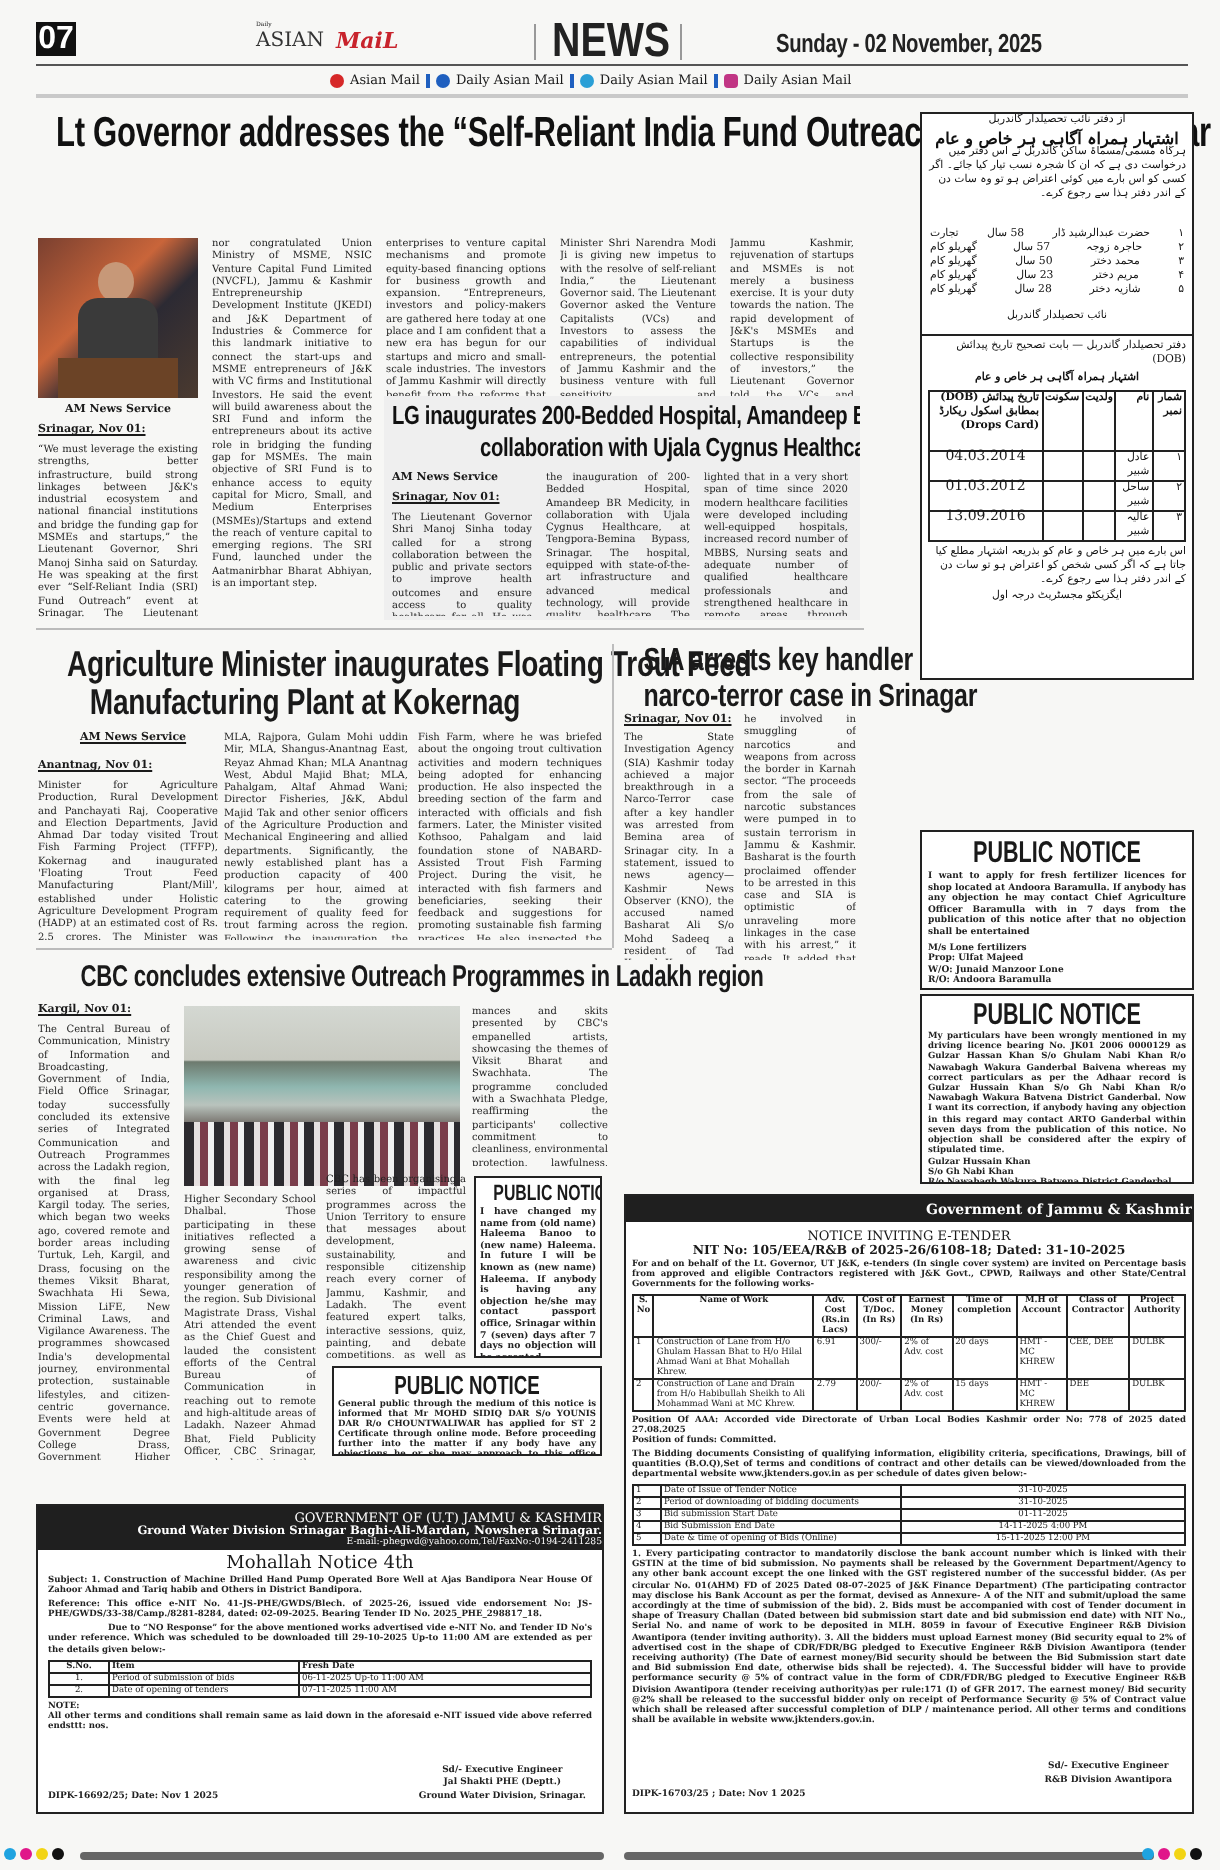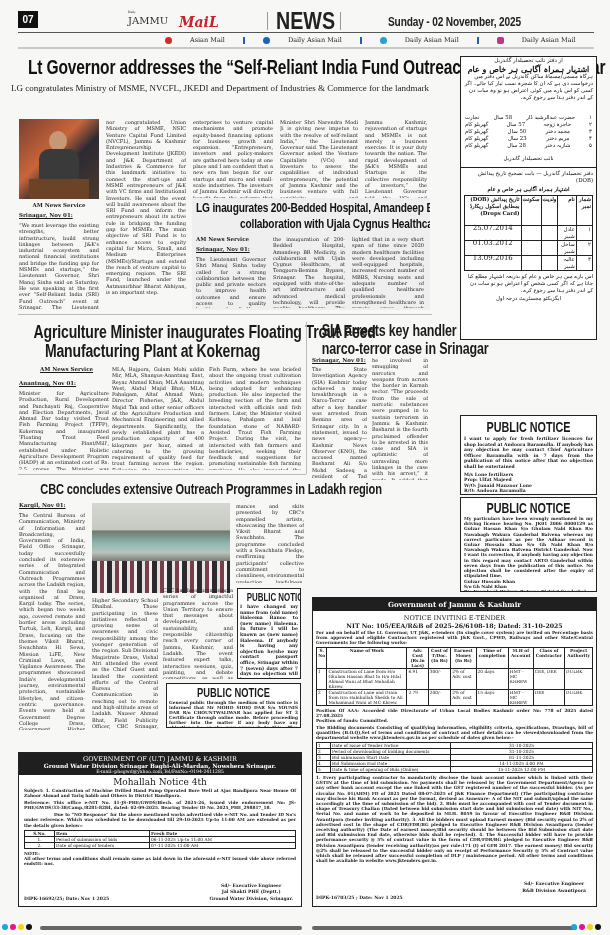--- a/index.html
+++ b/index.html
@@ -21,7 +21,7 @@
 </head>
 <body>
 
-<div class="abs" style="left:18px;top:11px;width:20px;height:17px;background:#111;color:#fff;font-family:'Liberation Sans',sans-serif;font-weight:bold;font-size:10px;text-align:center;line-height:17px"><span>07</span></div>
+<div class="abs" style="left:18px;top:11px;width:20px;height:17px;background:#111;color:#fff;font-family:'Liberation Sans',sans-serif;font-weight:bold;font-size:16px;text-align:center;line-height:17px"><span>07</span></div>
 <div class="abs" style="left:128px;top:10px;width:82px;height:18px">
   <span class="abs" style="font-size:3px;left:0;top:0">Daily</span>
   <span class="abs" style="font-family:'DejaVu Serif',serif;font-size:10px;left:0;top:5px;color:#333">JAMMU</span>

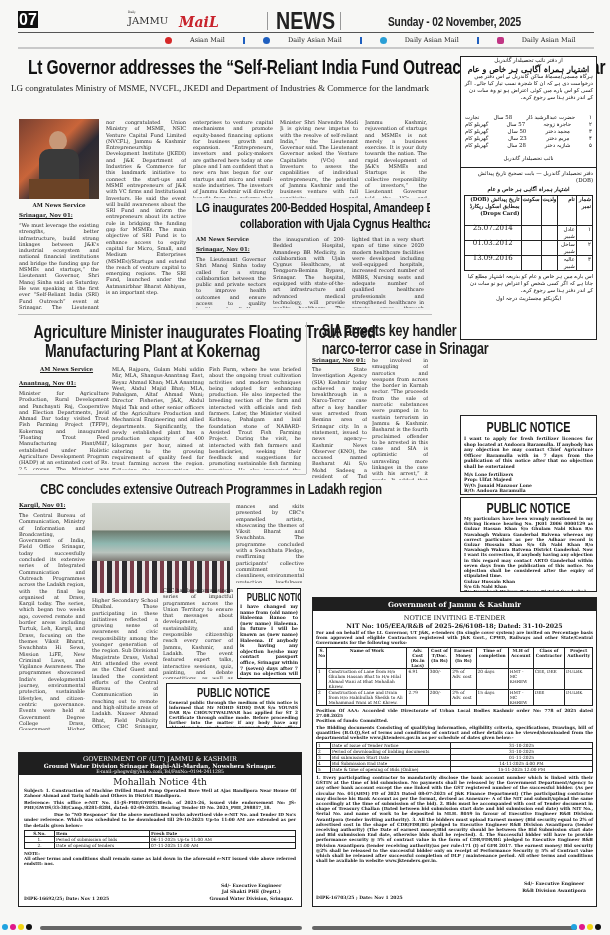--- a/index.html
+++ b/index.html
@@ -24,7 +24,7 @@
 <div class="abs" style="left:18px;top:11px;width:20px;height:17px;background:#111;color:#fff;font-family:'Liberation Sans',sans-serif;font-weight:bold;font-size:16px;text-align:center;line-height:17px"><span>07</span></div>
 <div class="abs" style="left:128px;top:10px;width:82px;height:18px">
   <span class="abs" style="font-size:3px;left:0;top:0">Daily</span>
-  <span class="abs" style="font-family:'DejaVu Serif',serif;font-size:10px;left:0;top:5px;color:#333">JAMMU</span>
+  <span class="abs" style="font-family:'DejaVu Serif',serif;font-size:10px;left:0;top:5px;color:#333">ASIAN</span>
   <span class="abs" style="font-family:'DejaVu Serif',serif;font-size:14px;left:51px;top:4px;color:#c8232c;font-weight:bold;font-style:italic">MaiL</span>
 </div>
 <div class="abs vrule" style="left:267px;top:12px;height:18px;background:#999"></div>

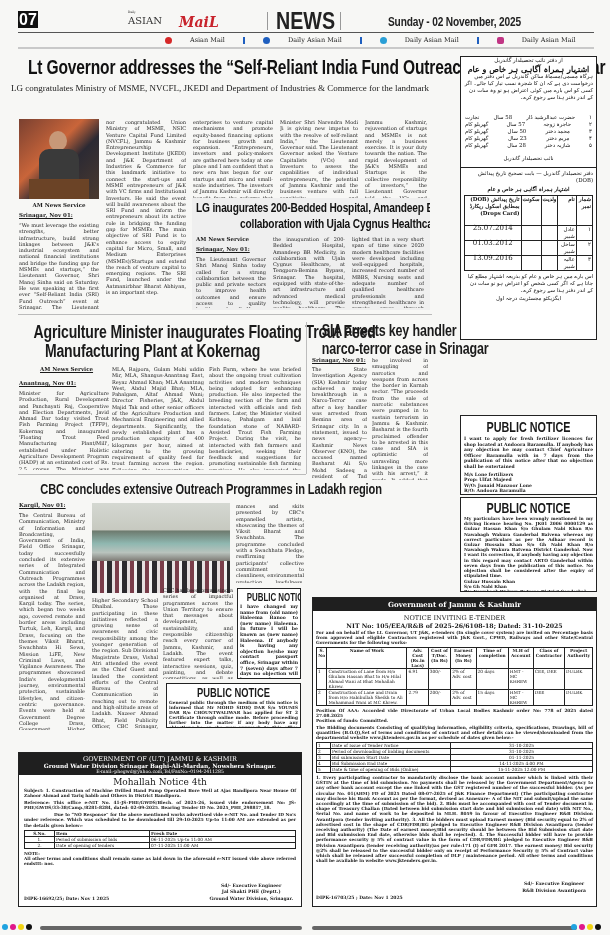--- a/index.html
+++ b/index.html
@@ -25,7 +25,7 @@
 <div class="abs" style="left:128px;top:10px;width:82px;height:18px">
   <span class="abs" style="font-size:3px;left:0;top:0">Daily</span>
   <span class="abs" style="font-family:'DejaVu Serif',serif;font-size:10px;left:0;top:5px;color:#333">ASIAN</span>
-  <span class="abs" style="font-family:'DejaVu Serif',serif;font-size:14px;left:51px;top:4px;color:#c8232c;font-weight:bold;font-style:italic">MaiL</span>
+  <span class="abs" style="font-family:'DejaVu Serif',serif;font-size:11px;left:40px;top:4px;color:#c8232c;font-weight:bold;font-style:italic">MaiL</span>
 </div>
 <div class="abs vrule" style="left:267px;top:12px;height:18px;background:#999"></div>
 <div class="abs" style="left:276px;top:7px;font-family:'Liberation Sans',sans-serif;font-weight:bold;font-size:24px;color:#222;transform:scaleX(.82);transform-origin:left"><span>NEWS</span></div>

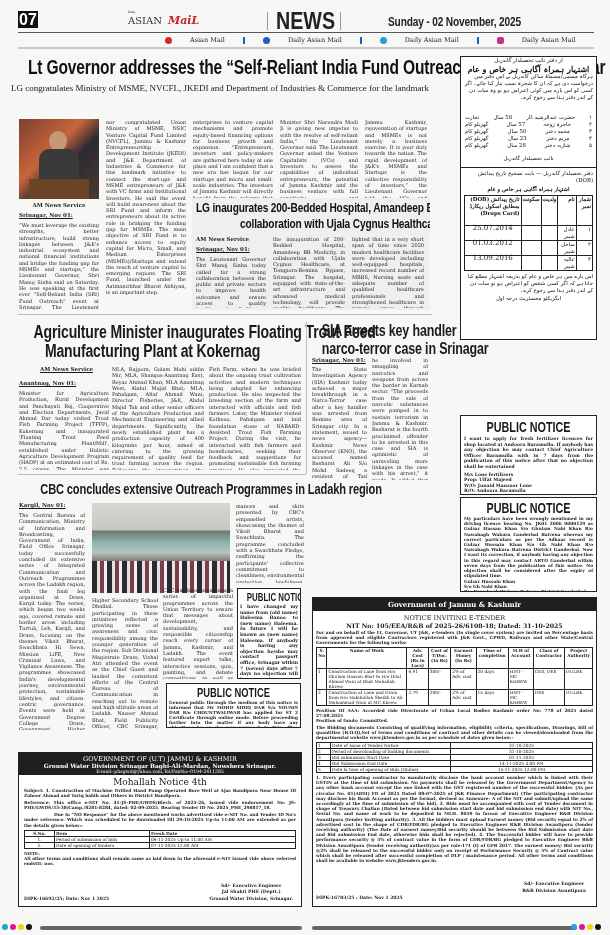--- a/index.html
+++ b/index.html
@@ -32,7 +32,7 @@
 <div class="abs vrule" style="left:340px;top:12px;height:18px;background:#999"></div>
 <div class="abs cond" style="left:388px;top:14px;font-size:13px;color:#222">Sunday - 02 November, 2025</div>
 <div class="abs" style="left:18px;top:32px;width:576px;height:1px;background:#555"></div>
-<div class="abs" style="left:165px;top:36px;display:flex;gap:18px;font-size:6.5px;align-items:center">
+<div class="abs" style="left:165px;top:36px;display:flex;gap:3px;font-size:6.5px;align-items:center">
   <span style="width:7px;height:7px;border-radius:50%;background:#d62828;display:inline-block"></span>
     <span>Asian Mail</span>
     <span style="width:2px;height:7px;background:#1f5fbf"></span>

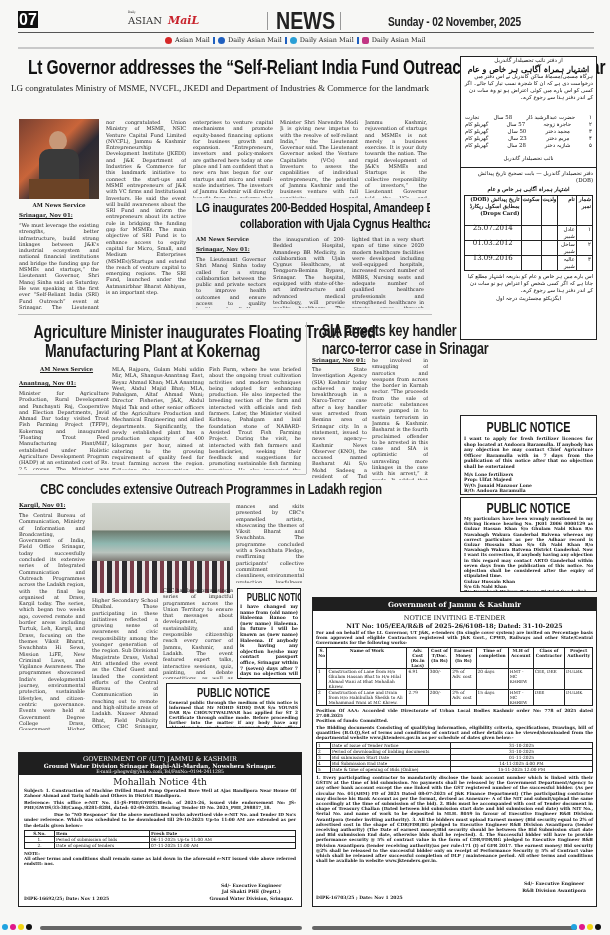--- a/index.html
+++ b/index.html
@@ -49,7 +49,6 @@
 
 <div class="abs cond" style="left:28px;top:55px;font-size:21px;color:#111;transform:scaleX(.74)">Lt Governor addresses the “Self-Reliant India Fund Outreach” event at Srinagar</div>
 <div class="abs" style="left:0;top:82px;width:440px;text-align:center;font-family:'Liberation Serif',serif;font-size:9px;line-height:12px">
-  <div>LG congratulates Ministry of MSME, NVCFL, JKEDI and Department of Industries &amp; Commerce for the landmark</div>
 </div>
 <div class="abs photo" style="left:19px;top:119px;width:80px;height:80px;background:linear-gradient(135deg,#7a4030 0%,#c9653a 40%,#2c2a33 60%,#4b3a2f 100%)">
   <div class="abs" style="left:30px;top:12px;width:18px;height:20px;border-radius:50%;background:#c79878"></div>

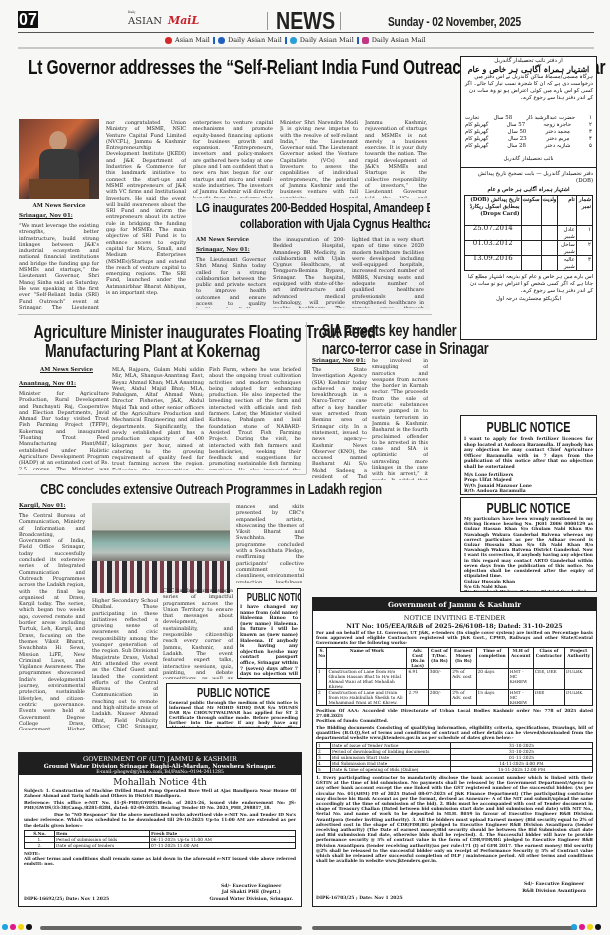--- a/index.html
+++ b/index.html
@@ -165,7 +165,7 @@
             <td class="urdu">عادل شبیر</td>
             <td></td>
             <td></td>
-            <td style="font-size:7px;text-align:center">25.07.2014</td>
+            <td style="font-size:7px;text-align:center">04.03.2014</td>
           </tr>
     <tr>
             <td class="urdu">٢</td>

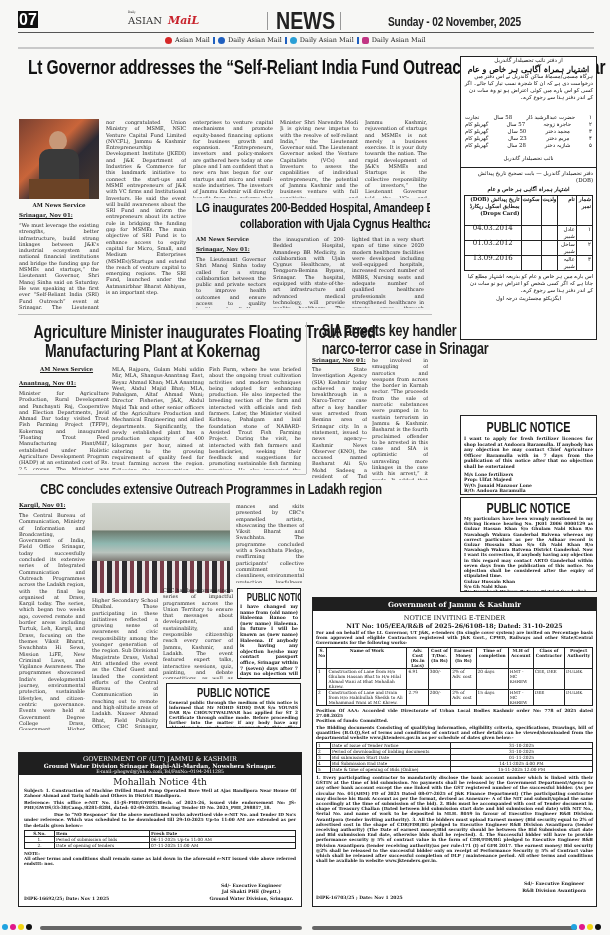--- a/index.html
+++ b/index.html
@@ -11,7 +11,7 @@
 .byline{font-size:5.5px;font-weight:bold;text-decoration:underline}
 .box{border:1.3px solid #222;background:#fff}
 .pn-title{font-family:"Liberation Sans",sans-serif;font-weight:bold;font-size:20px;text-align:center;transform:scaleX(.72);white-space:nowrap}
-.dark{background:#1f1f1f;color:#fff;text-align:center;font-family:"DejaVu Serif",serif;font-weight:bold}
+.dark{background:#1f1f1f;color:#fff;text-align:right;font-family:"DejaVu Serif",serif;font-weight:bold}
 table{border-collapse:collapse;width:100%}
 td,th{border:.8px solid #222;font-size:4.3px;line-height:5px;padding:0 1px;vertical-align:top}
 .vrule{background:#bdbdbd;width:1px}

